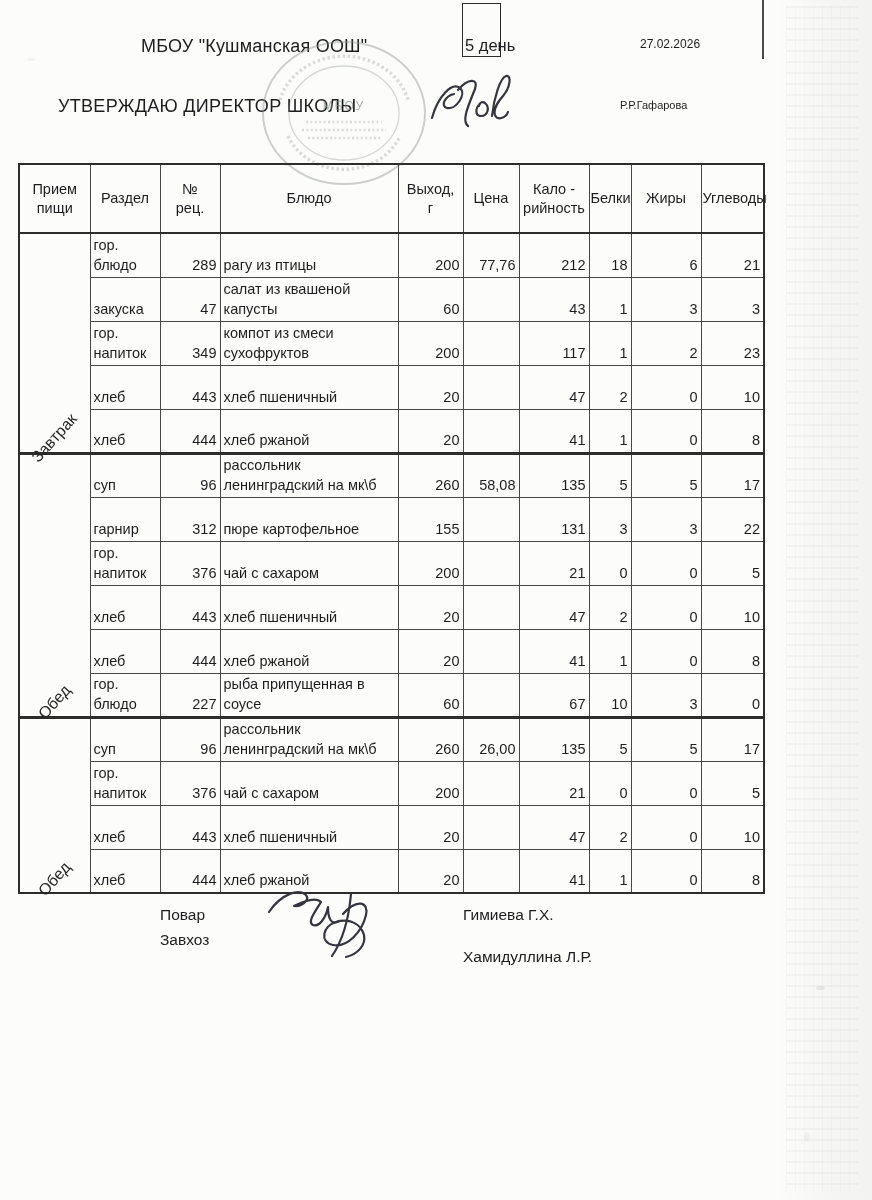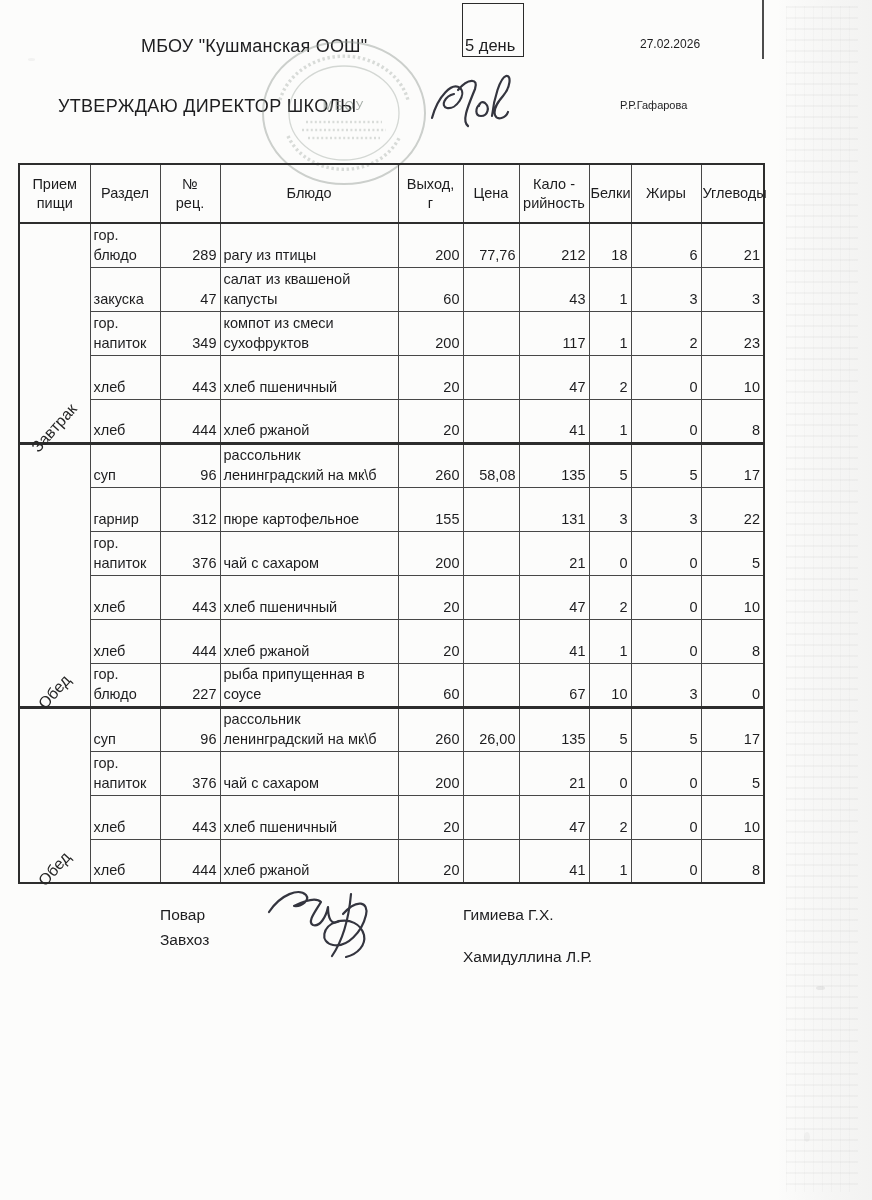--- a/index.html
+++ b/index.html
@@ -26,7 +26,7 @@
   
   .school-name{position:absolute;left:141px;top:36px;font-size:18px;letter-spacing:.2px;}
   .day-box{
-    position:absolute;left:462px;top:3px;width:62px;height:54px;
+    position:absolute;left:462px;top:3px;width:39px;height:54px;
     border:1.6px solid #2b2b2b;box-sizing:border-box;
     display:flex;align-items:flex-end;
   }

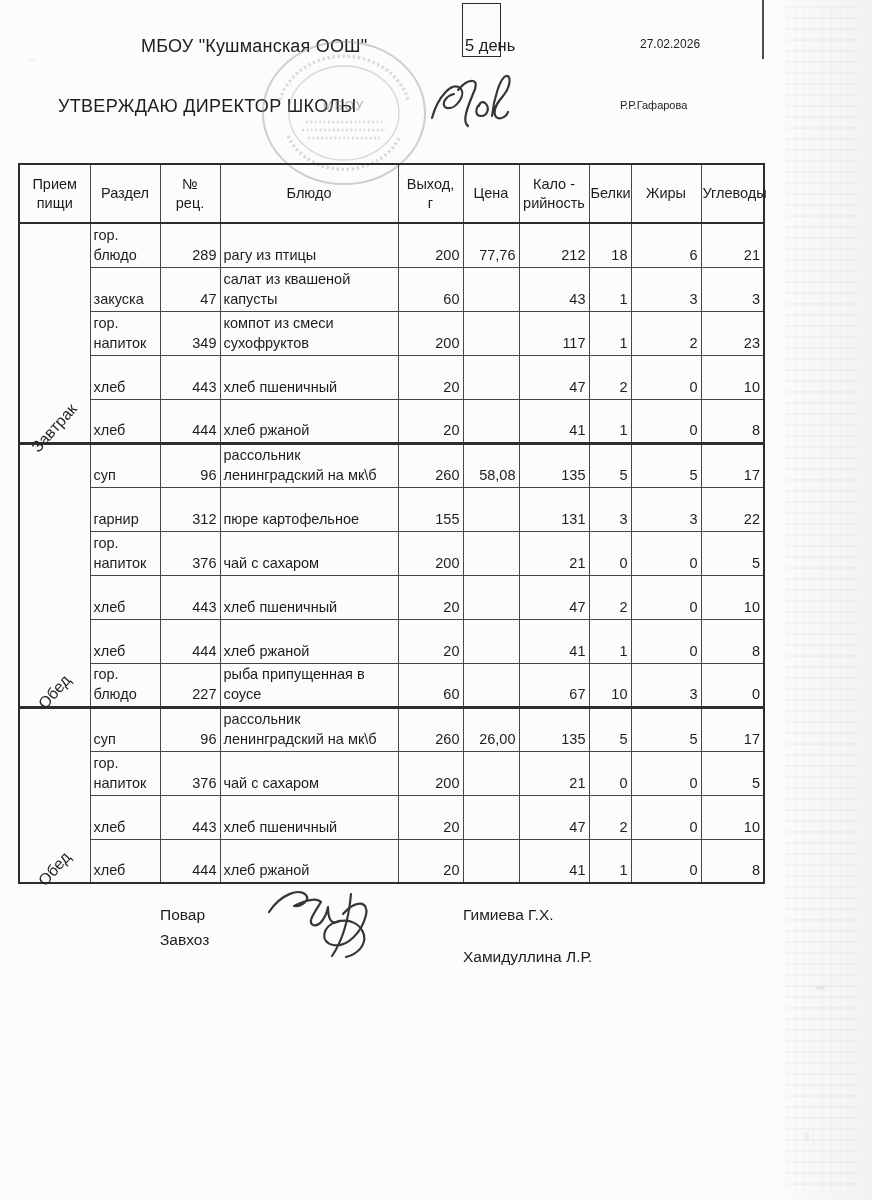--- a/index.html
+++ b/index.html
@@ -48,7 +48,7 @@
     border:2.2px solid var(--border-dark);
   }
   .menu th,.menu td{border:1.3px solid var(--border);box-sizing:border-box;}
-  .menu thead tr{height:59px;}
+  .menu thead tr{height:69px;}
   .menu th{
     font-weight:400;font-size:14.5px;text-align:center;vertical-align:middle;
     white-space:pre-line;line-height:1.3;padding:0 1px;

